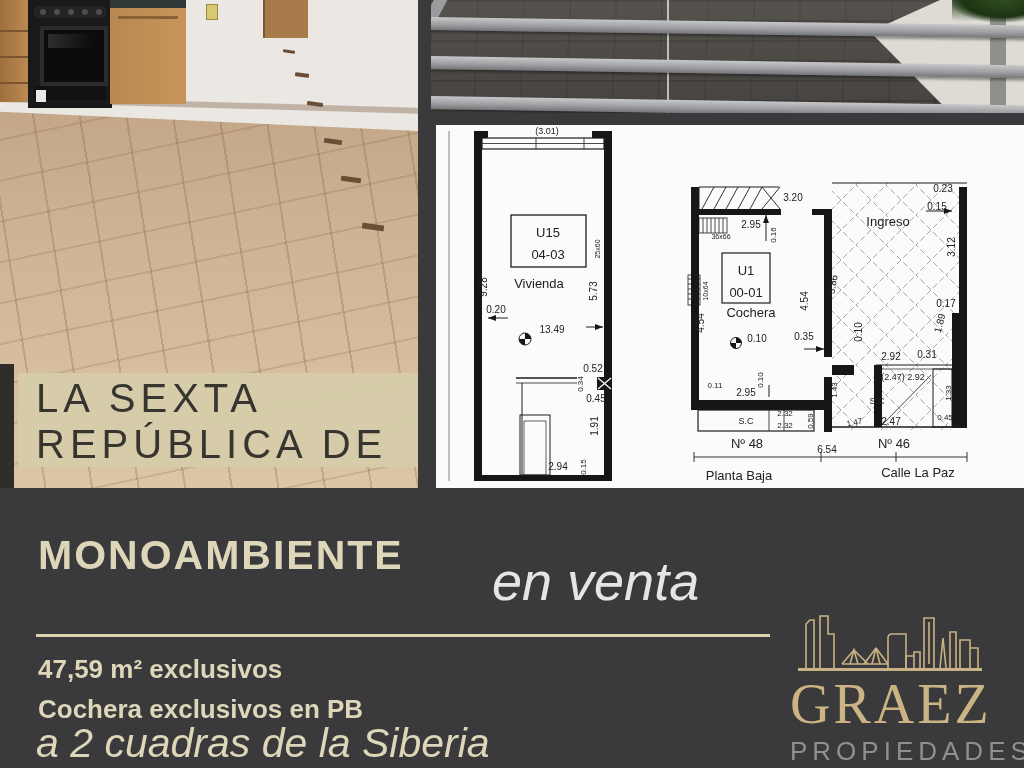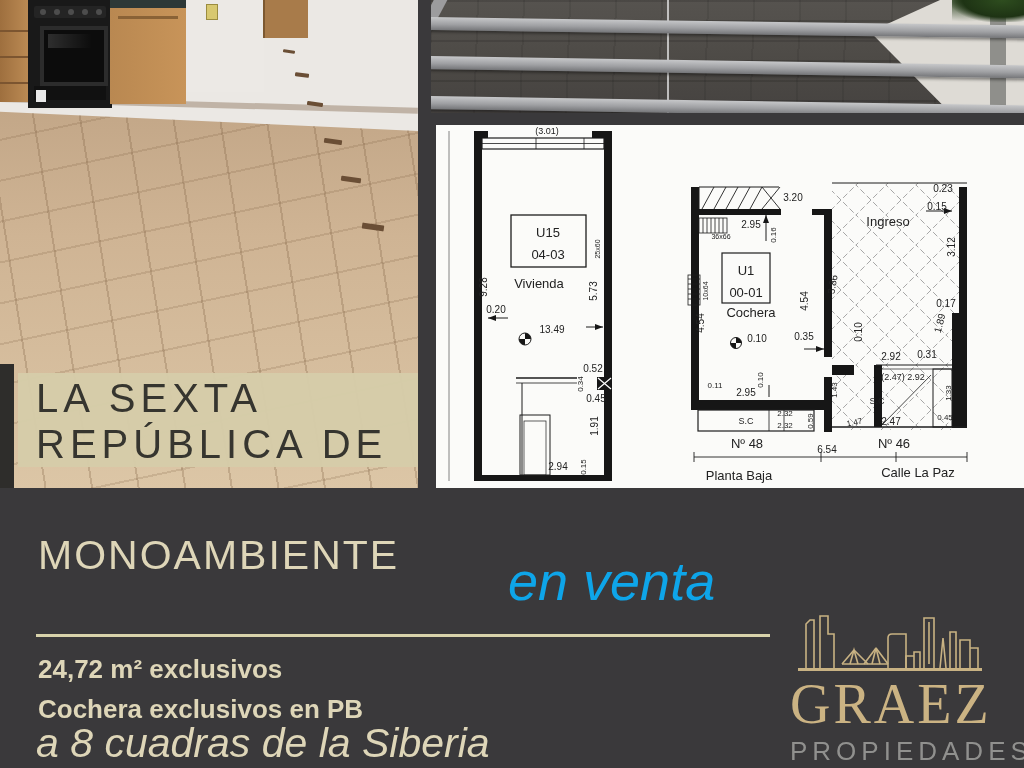--- a/index.html
+++ b/index.html
@@ -73,7 +73,7 @@
   #plan-labels text{fill:#222;font-family:"Liberation Sans",sans-serif;}
 
   
-  .headline{left:38px;top:534px;color:#ded6b8;font-weight:normal;font-size:41px;
+  .headline{left:38px;top:534px;color:#ded6b8;font-weight:bold;font-size:41px;
     letter-spacing:2px;line-height:42px;}
   .en-venta{left:508px;top:550px;color:#0ea5e9;font-style:italic;font-size:54px;text-align:center;}
   .rule{left:36px;top:634px;width:734px;height:3px;background:#d8d3ab;}

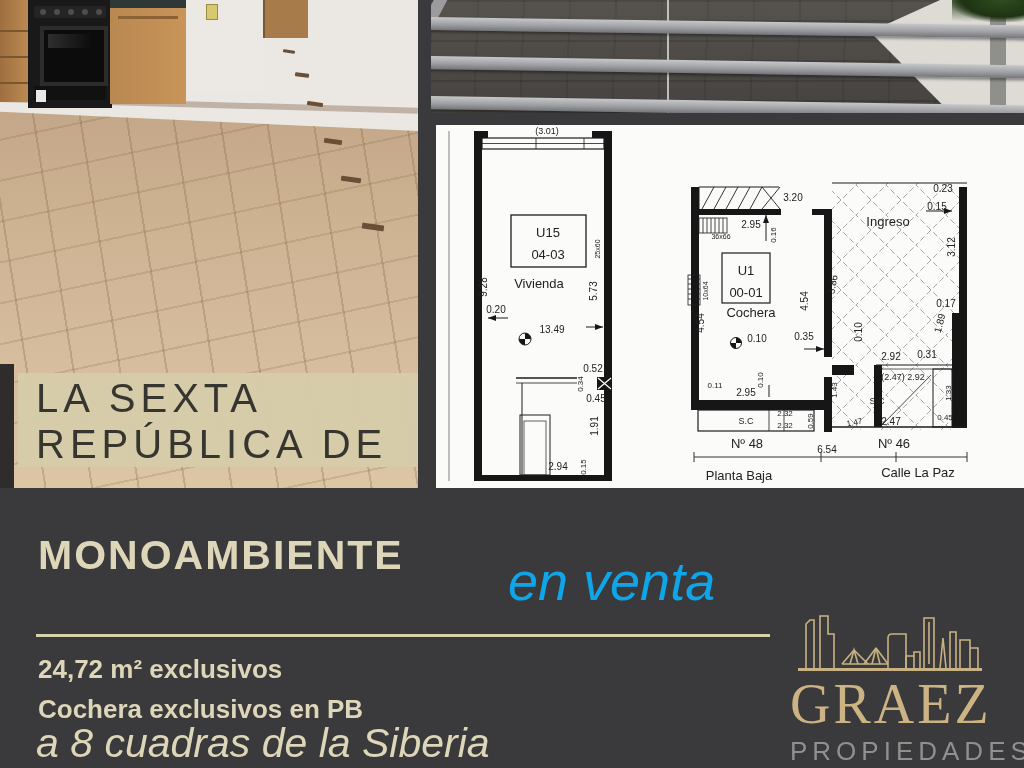--- a/index.html
+++ b/index.html
@@ -75,7 +75,7 @@
   
   .headline{left:38px;top:534px;color:#ded6b8;font-weight:bold;font-size:41px;
     letter-spacing:2px;line-height:42px;}
-  .en-venta{left:508px;top:550px;color:#0ea5e9;font-style:italic;font-size:54px;text-align:center;}
+  .en-venta{left:492px;top:550px;color:#e5e5e5;font-style:italic;font-size:54px;text-align:center;}
   .rule{left:36px;top:634px;width:734px;height:3px;background:#d8d3ab;}
   .feat{left:38px;color:#ded6b8;font-weight:bold;font-size:26px;}
   .feat1{top:654px;} .feat2{top:694px;}

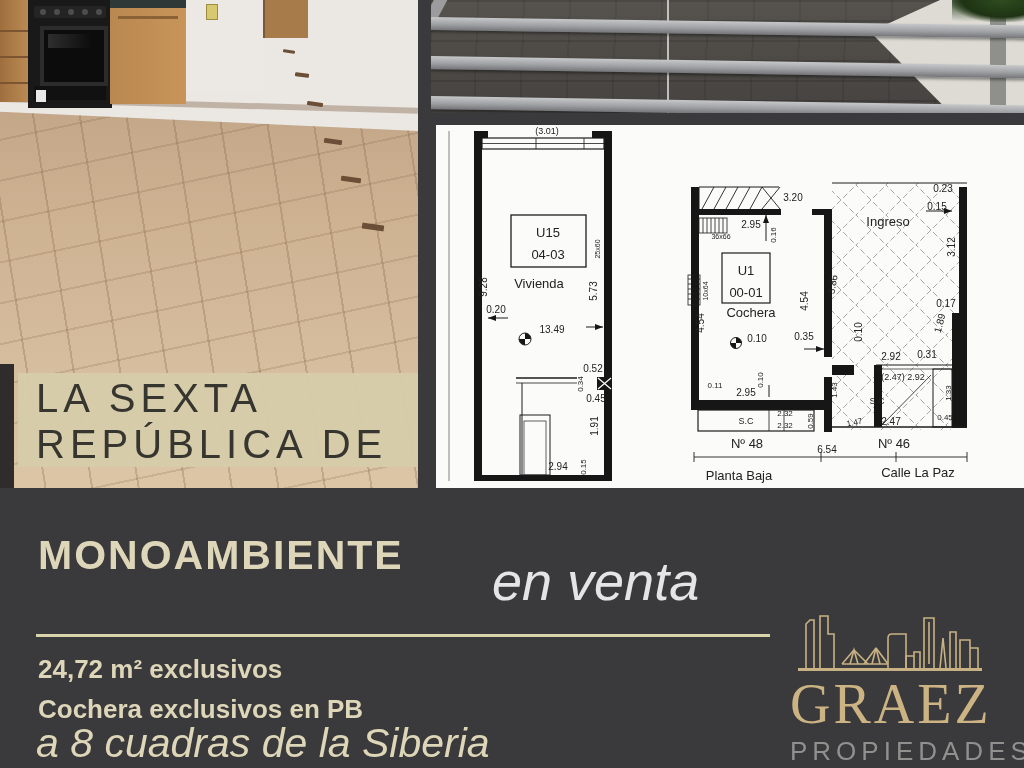--- a/index.html
+++ b/index.html
@@ -293,7 +293,7 @@
   </div>
   <div class="abs en-venta">en venta</div>
   <div class="abs rule"></div>
-  <div class="abs feat feat1">24,72 m² exclusivos</div>
+  <div class="abs feat feat1">47,59 m² exclusivos</div>
   <div class="abs feat feat2">Cochera exclusivos en PB</div>
   <div class="abs tagline">a 8 cuadras de la Siberia</div>
 

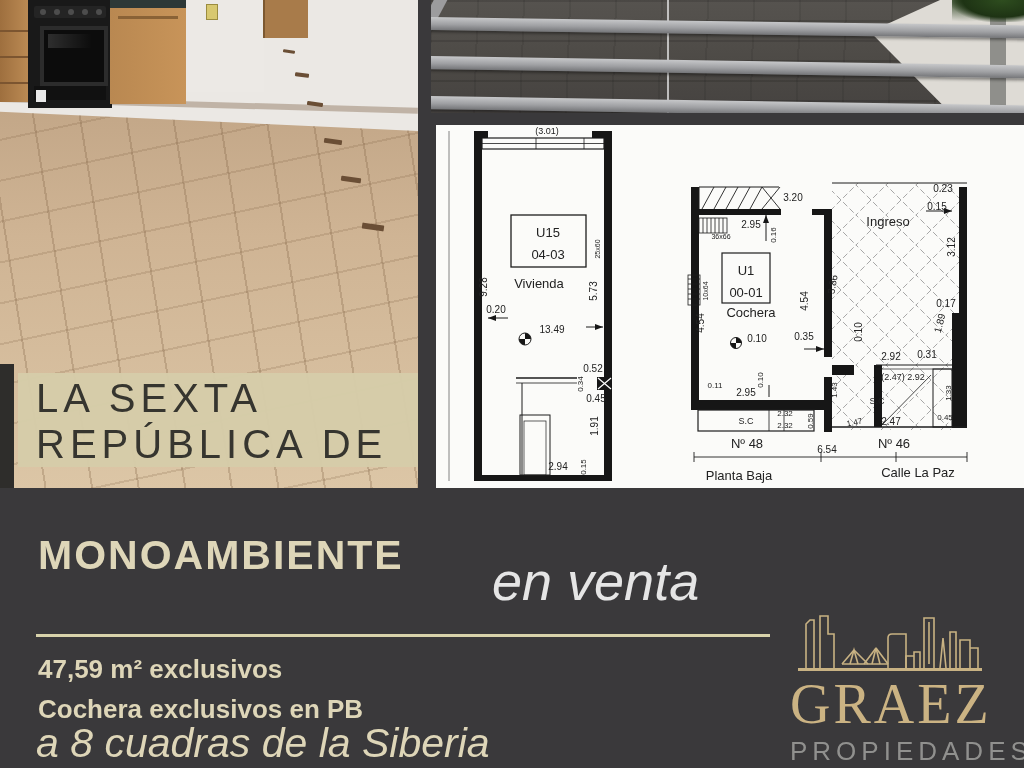--- a/index.html
+++ b/index.html
@@ -295,7 +295,7 @@
   <div class="abs rule"></div>
   <div class="abs feat feat1">47,59 m² exclusivos</div>
   <div class="abs feat feat2">Cochera exclusivos en PB</div>
-  <div class="abs tagline">a 8 cuadras de la Siberia</div>
+  <div class="abs tagline">a 2 cuadras de la Siberia</div>
 
   <div class="abs brand">
     <svg width="200" height="66" viewBox="0 0 200 66">

